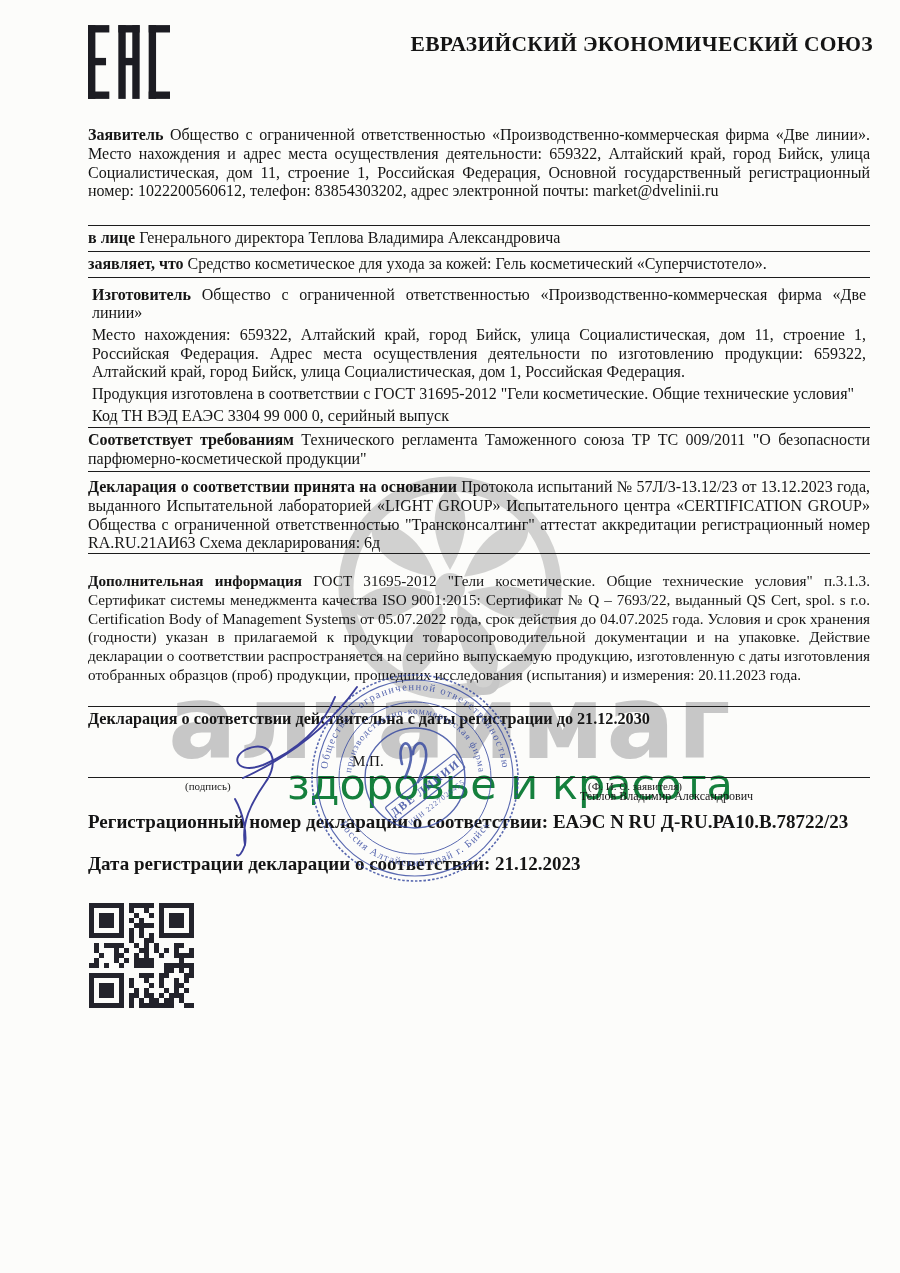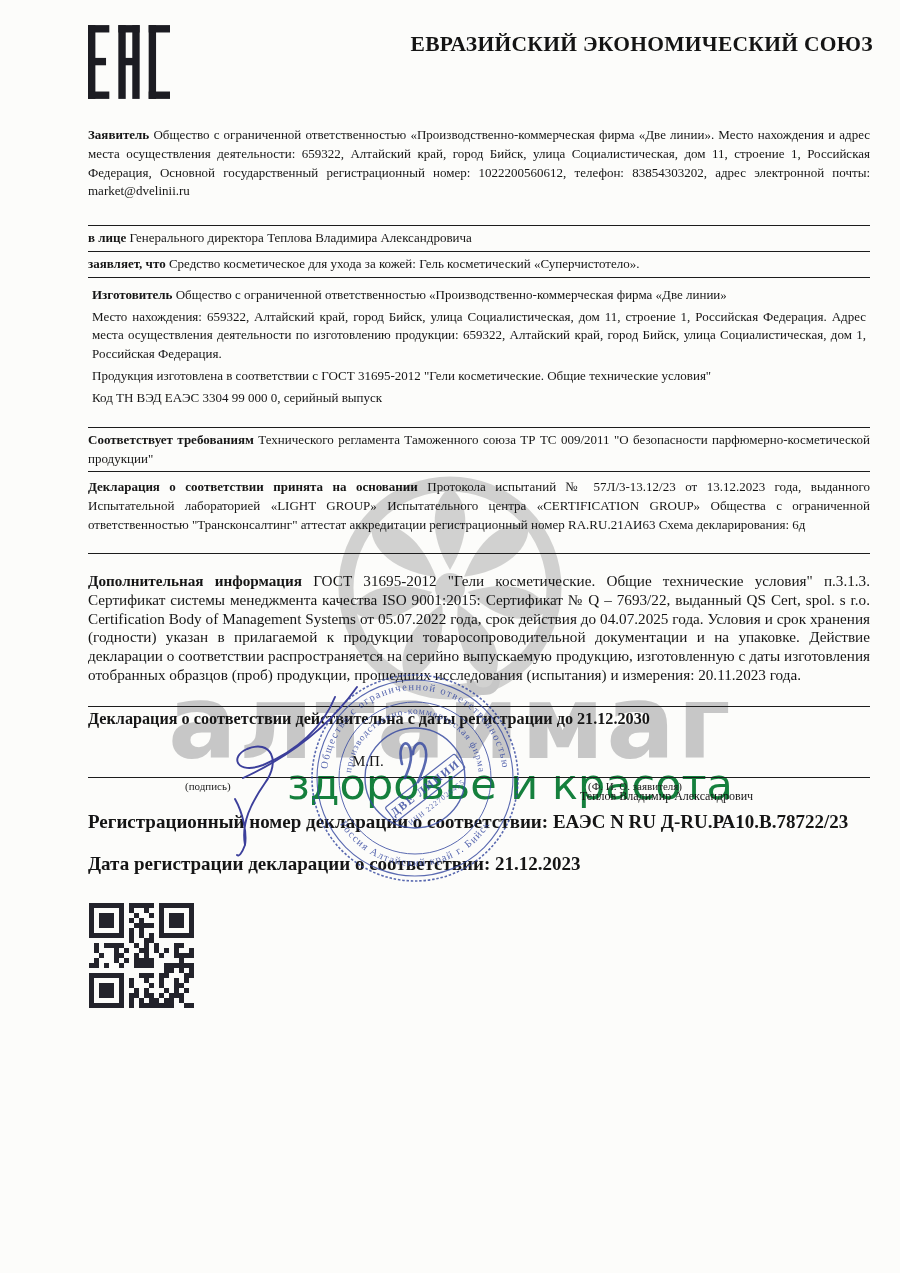--- a/index.html
+++ b/index.html
@@ -32,7 +32,7 @@
   }
   .para{
     width:782px; text-align:justify;
-    font-size:13px; line-height:18.8px;
+    font-size:16px; line-height:18.8px;
   }
   .para b{font-weight:bold;}
   .manuf p{margin:4px; line-height:18.2px;}

